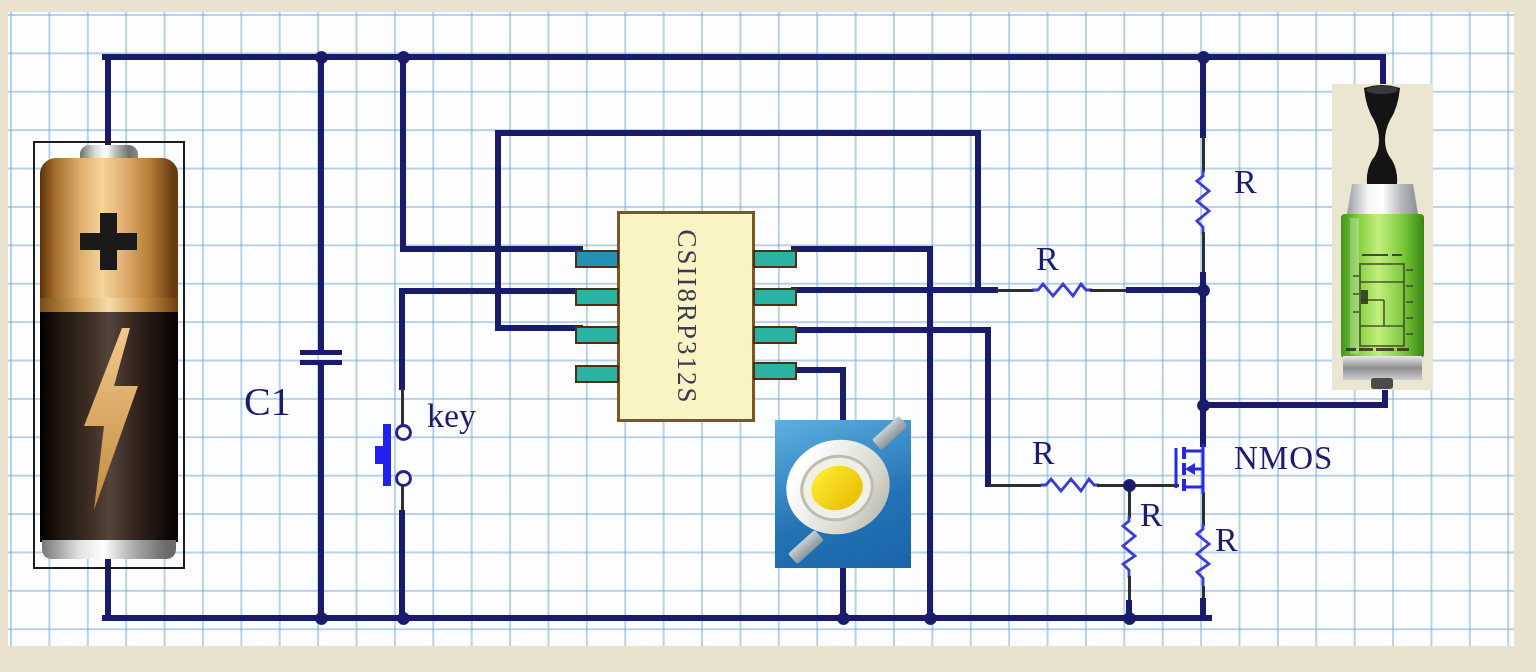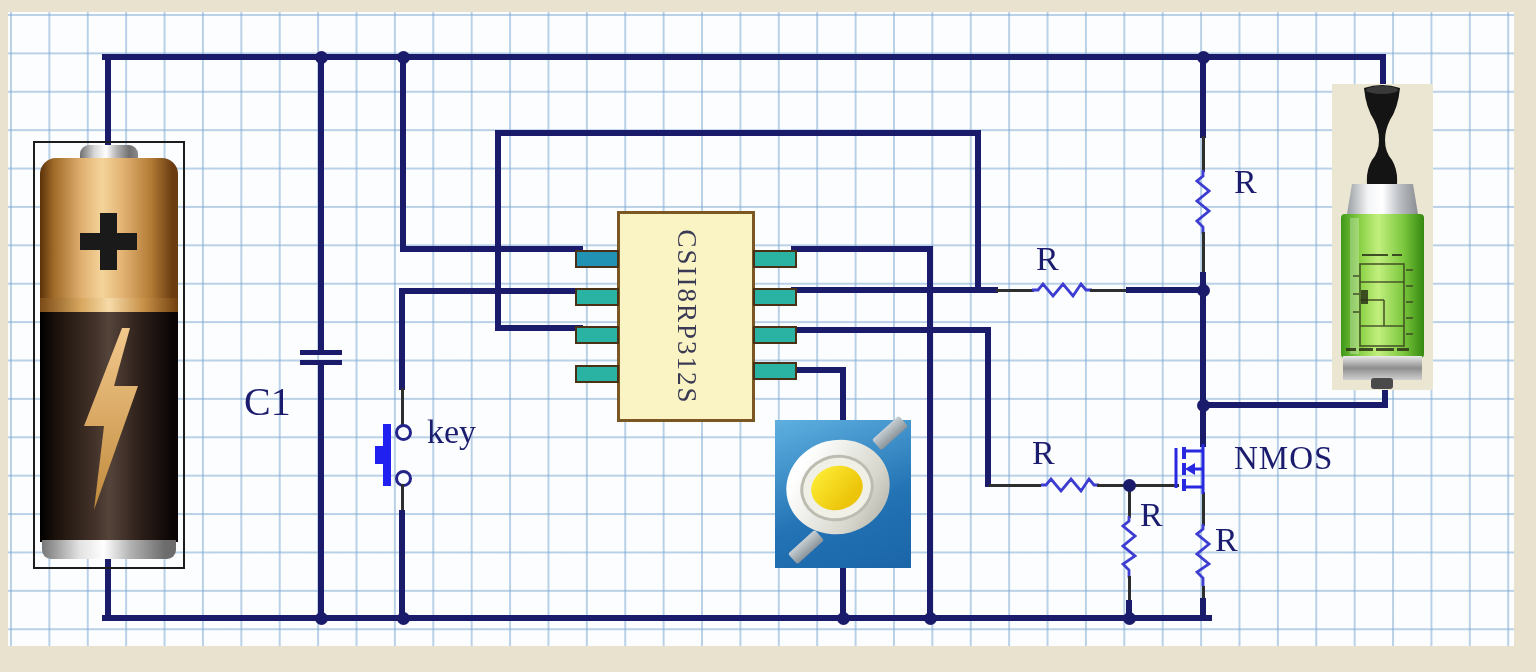--- a/index.html
+++ b/index.html
@@ -261,7 +261,7 @@
 </svg>
 
 <div class="lbl" style="left:244px;top:378px;font-size:40px;">C1</div>
-<div class="lbl" style="left:427px;top:413px;font-size:34px;">key</div>
+<div class="lbl" style="left:427px;top:397px;font-size:34px;">key</div>
 <div class="lbl" style="left:1234px;top:163px;font-size:34px;">R</div>
 <div class="lbl" style="left:1036px;top:240px;font-size:34px;">R</div>
 <div class="lbl" style="left:1032px;top:434px;font-size:34px;">R</div>

